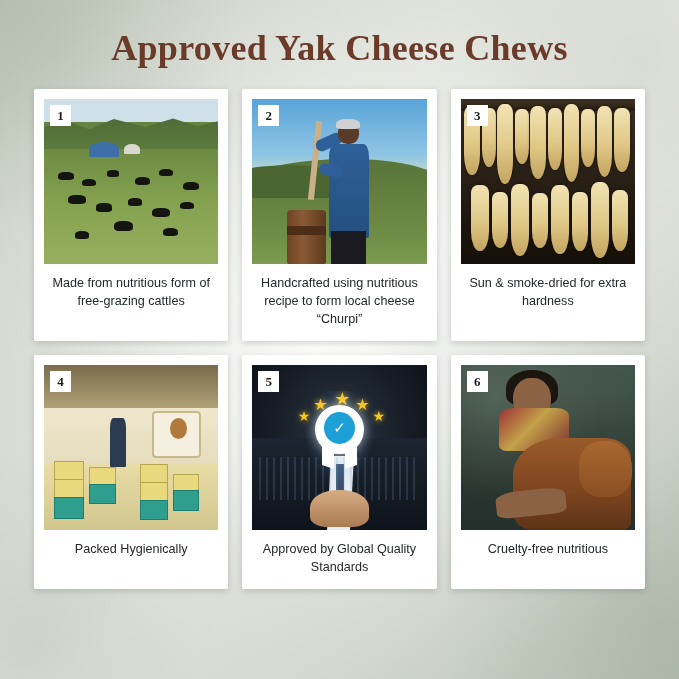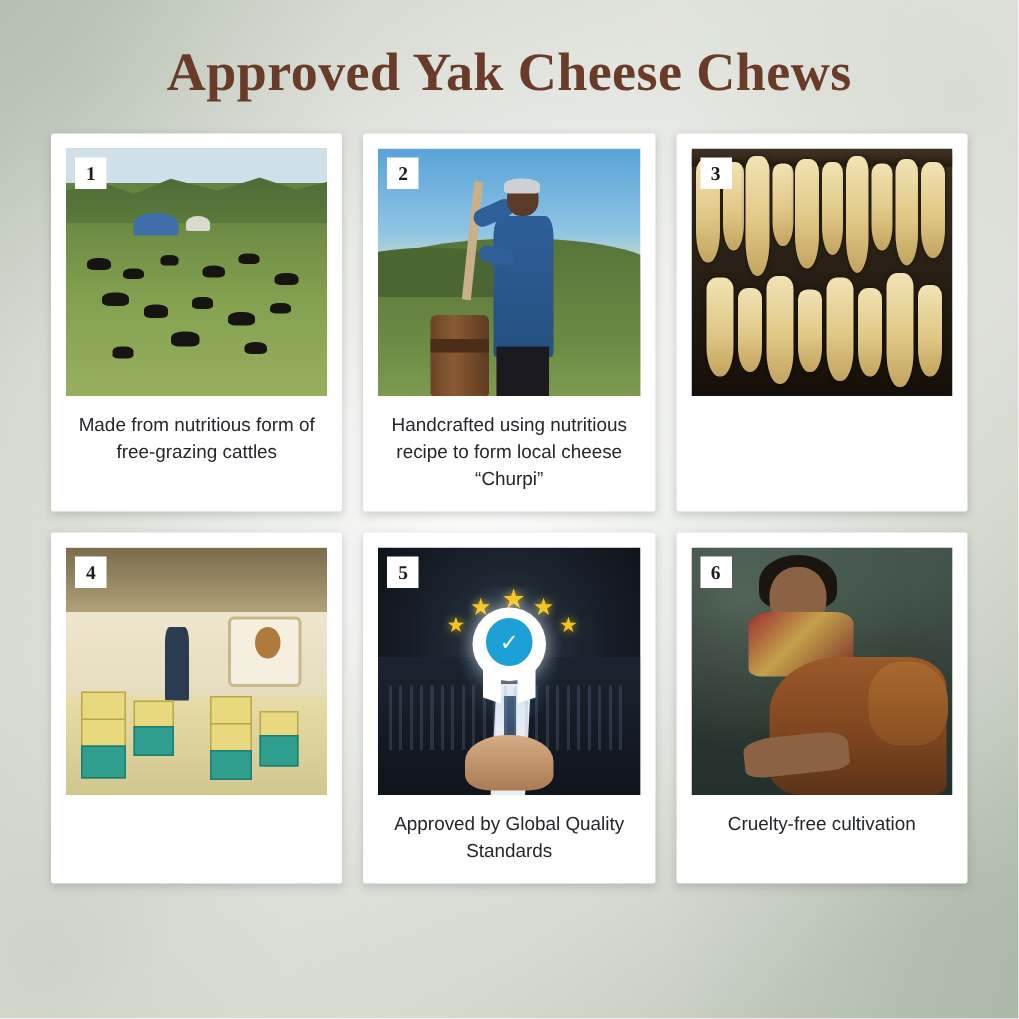--- a/index.html
+++ b/index.html
@@ -445,6 +445,7 @@
             <div class="stick3" style="left:87%;top:55%;width:9%;height:37%;"></div>
           </div>
         </div>
+        <div class="caption">Sun &amp; smoke-dried for extra hardness</div>
       </div>
 
       <div class="card">

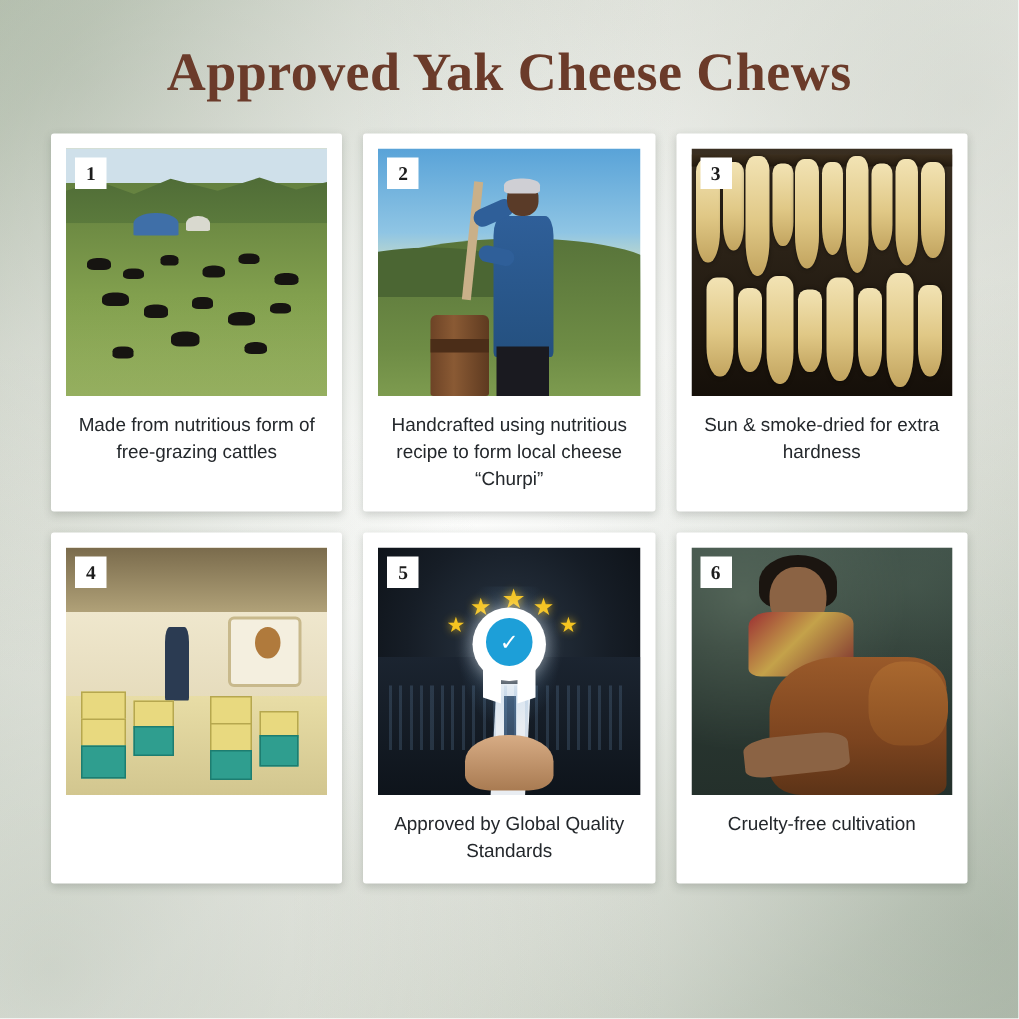--- a/index.html
+++ b/index.html
@@ -470,6 +470,7 @@
             <div class="crate teal" style="left:74%;top:76%;width:14%;height:11%;"></div>
           </div>
         </div>
+        <div class="caption">Packed Hygienically</div>
       </div>
 
       <div class="card">

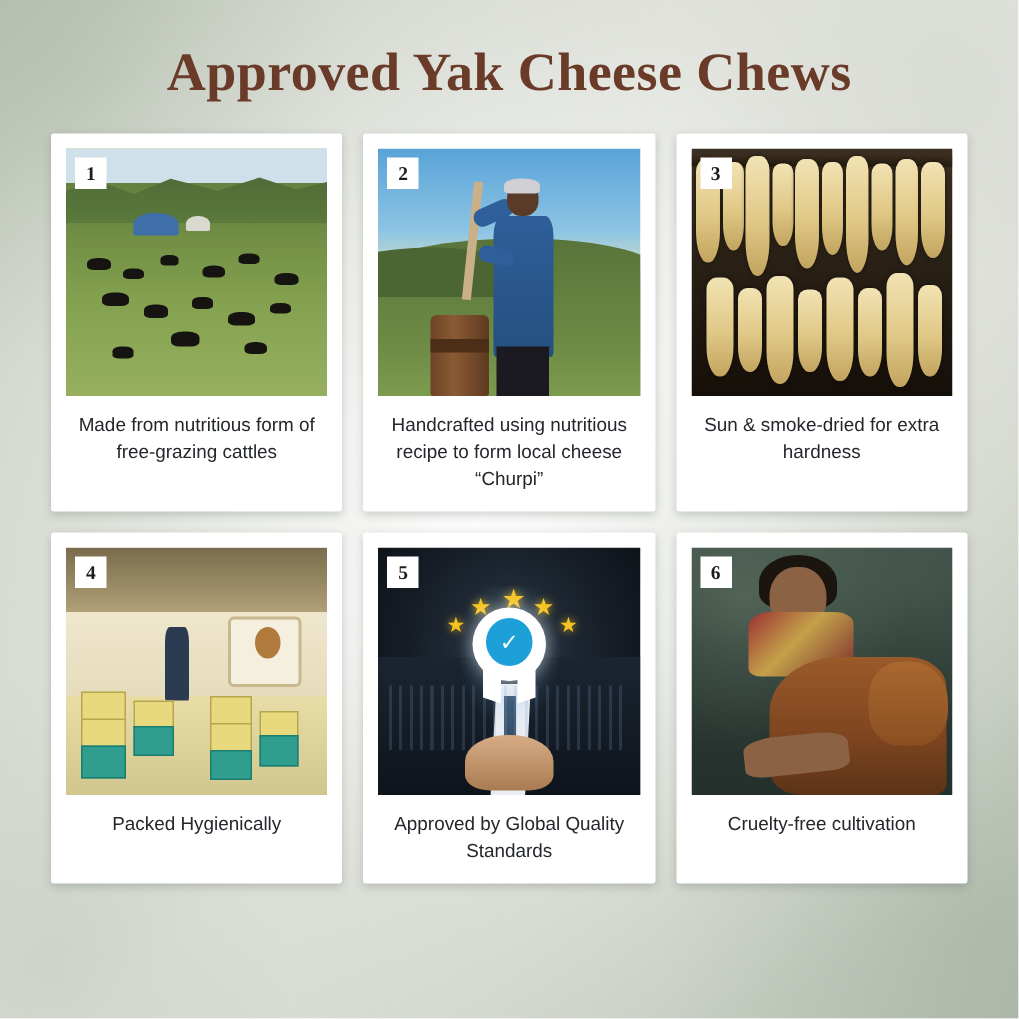--- a/index.html
+++ b/index.html
@@ -510,7 +510,7 @@
             <div class="arm"></div>
           </div>
         </div>
-        <div class="caption">Cruelty-free cultivation</div>
+        <div class="caption">Cruelty-free nutritious</div>
       </div>
 
     </div>

